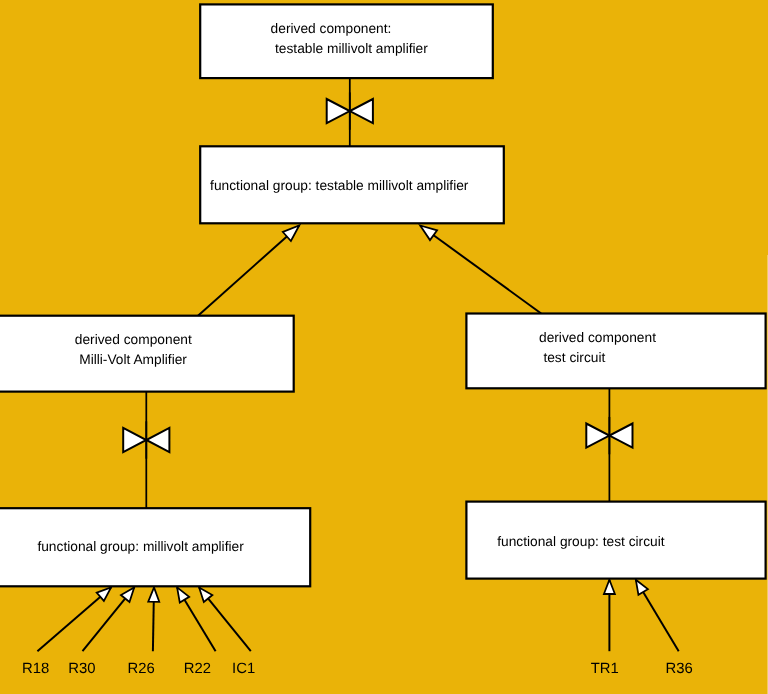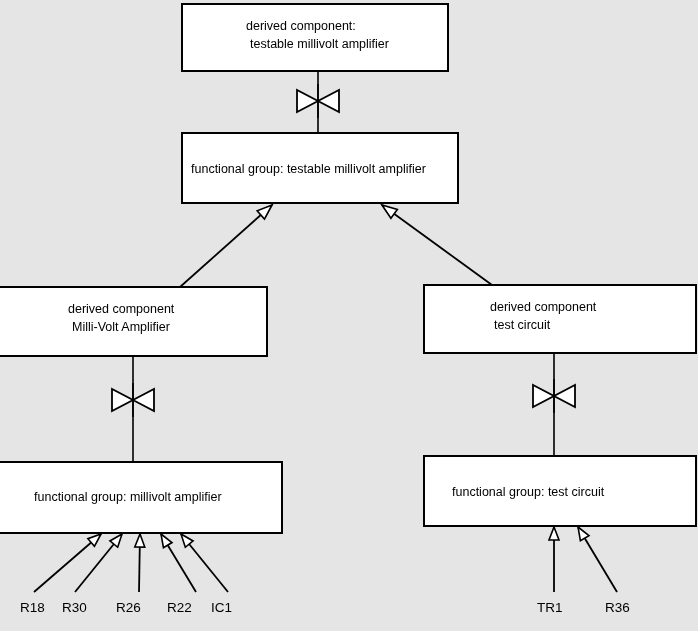--- a/index.html
+++ b/index.html
@@ -18,7 +18,7 @@
     position: relative;
     width: 698px;
     height: 631px;
-    background: #e5e5e5;
+    background: #eab308;
   }
   svg#diagram-svg {
     display: block;

